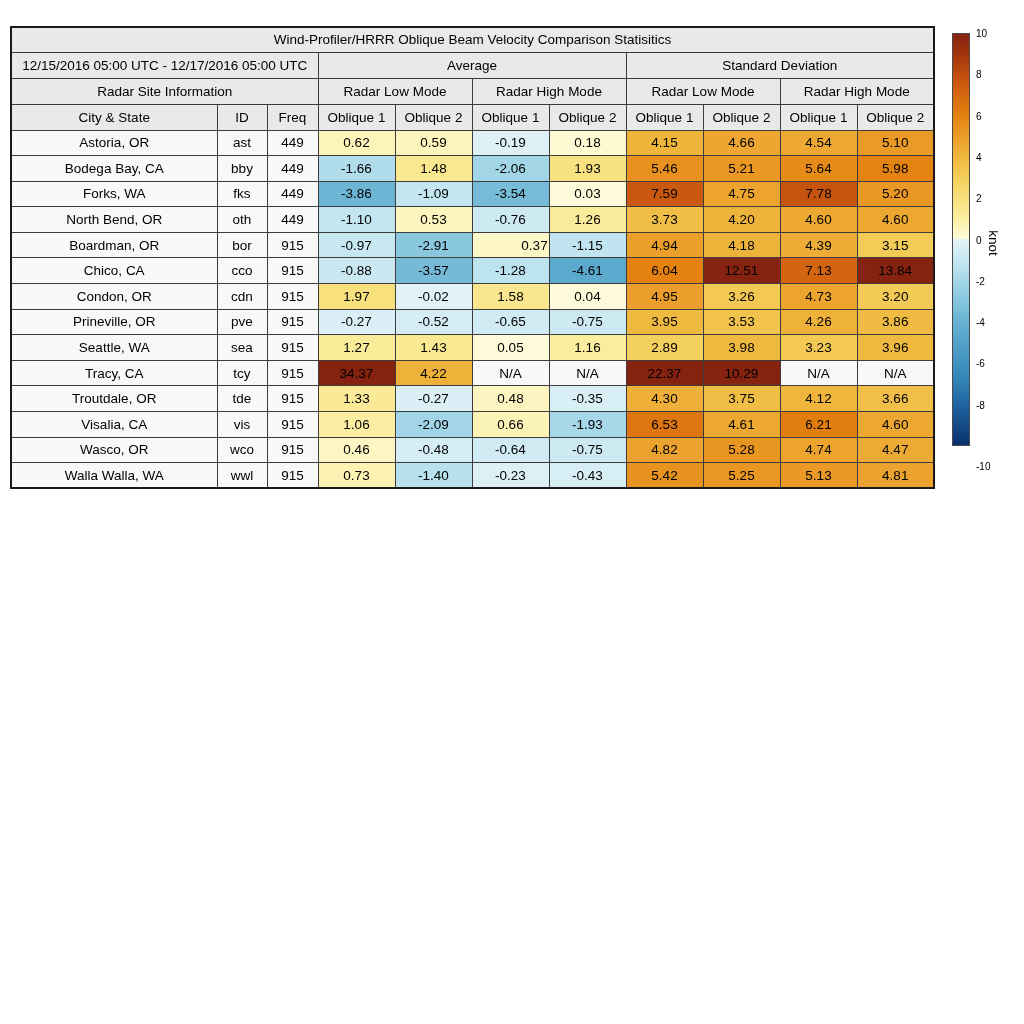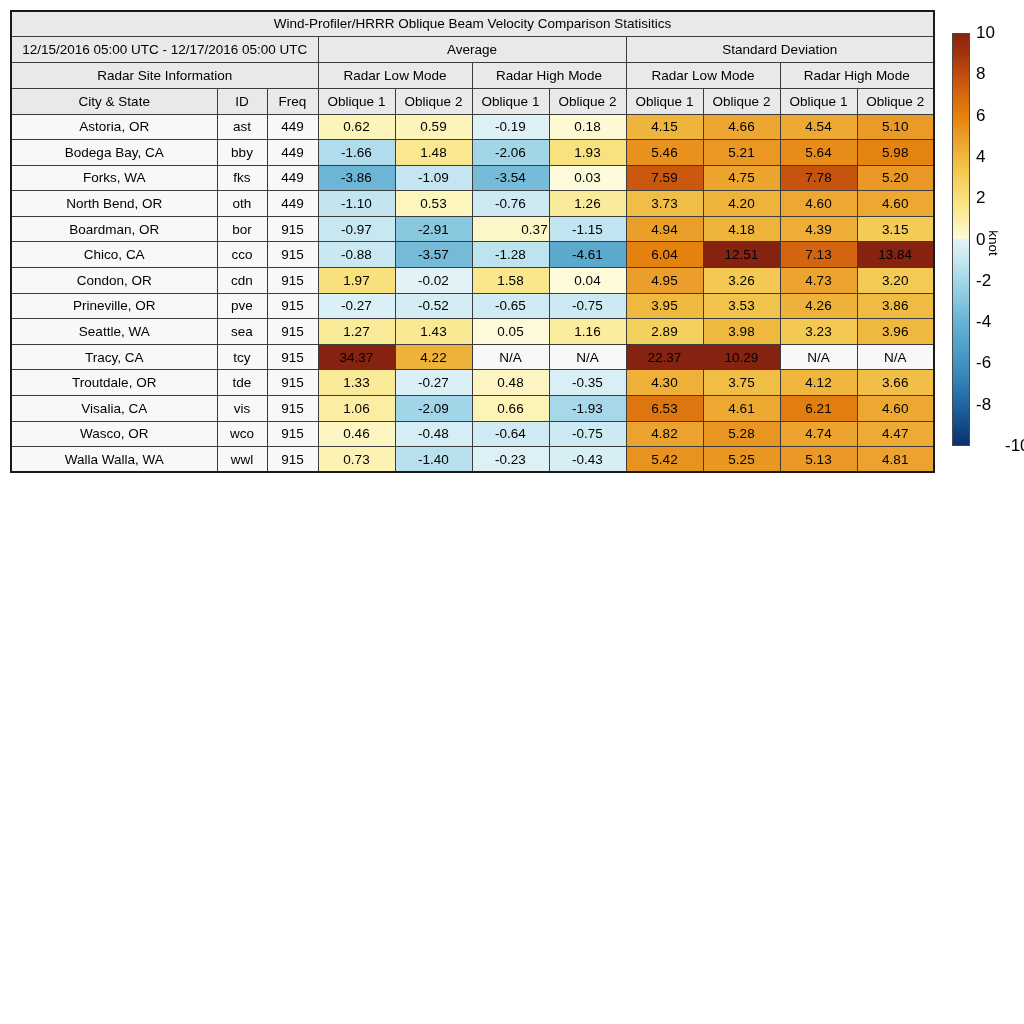--- a/index.html
+++ b/index.html
@@ -8,7 +8,7 @@
     font-family:"Liberation Sans",sans-serif;color:#000;
   }
   table#stats-table{
-    position:absolute;left:10px;top:10px;
+    position:absolute;left:10px;top:26px;
     border-collapse:collapse;table-layout:fixed;
     border:2px solid var(--border-strong);
   }

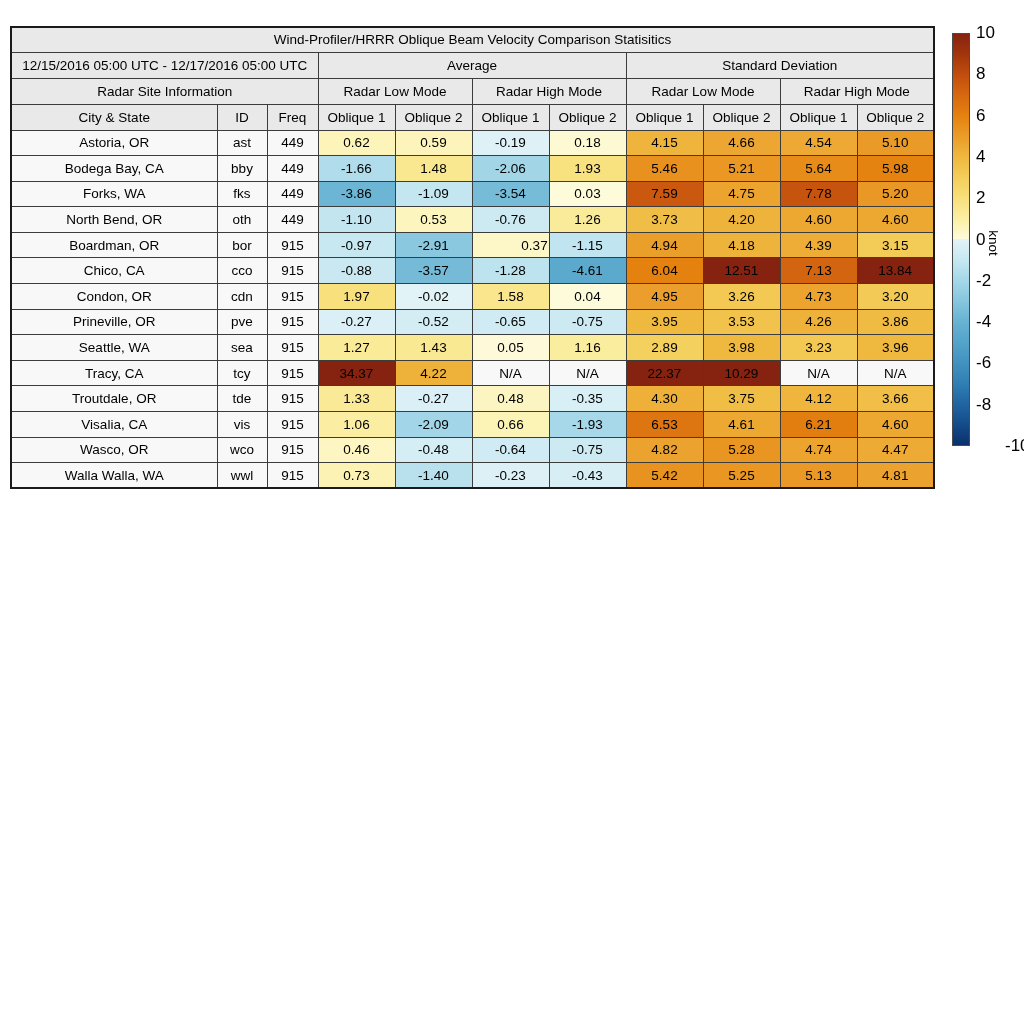--- a/index.html
+++ b/index.html
@@ -31,7 +31,7 @@
   }
   .cbar-tick{
     position:absolute;left:976px;transform:translateY(-50%);
-    font-size:17px;color:#000;
+    font-size:10px;color:#000;
   }
   #cbar-label{
     position:absolute;left:986px;top:243px;transform:translateY(-50%);

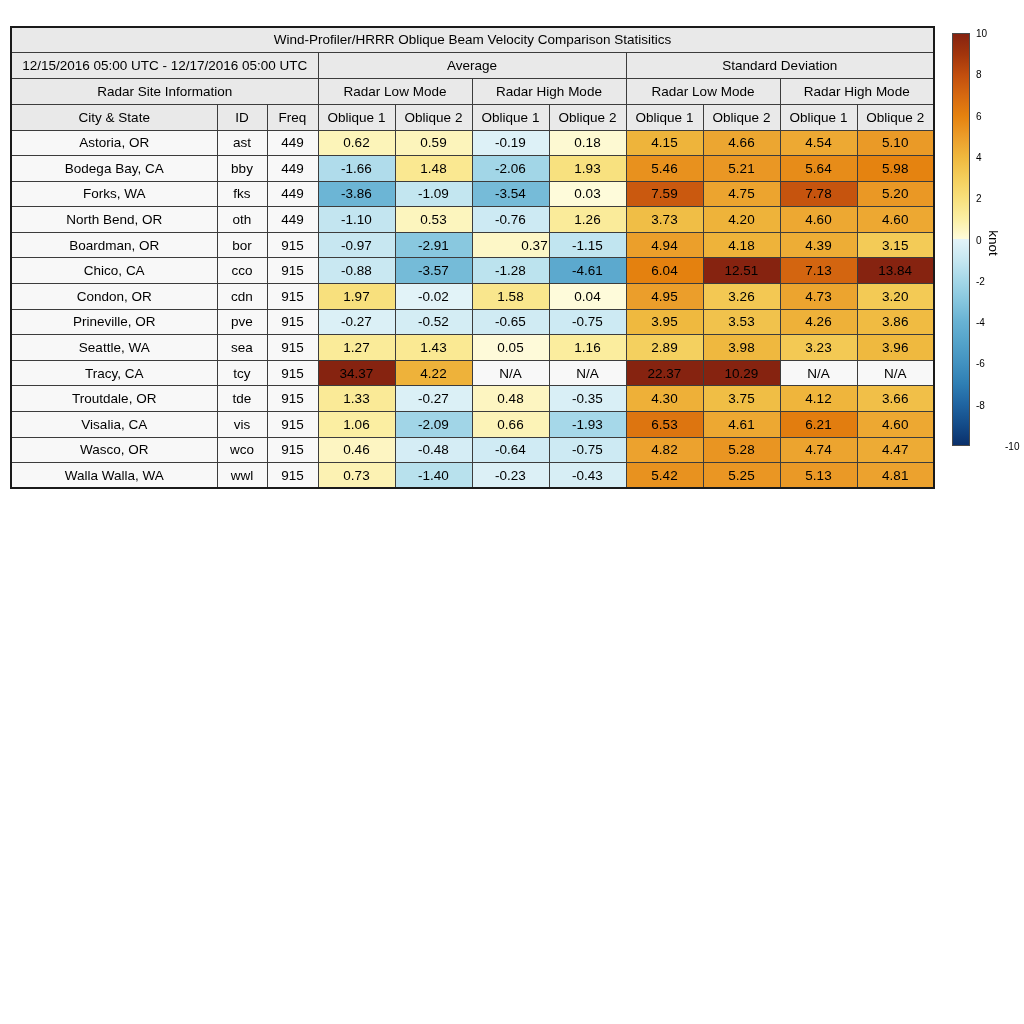--- a/index.html
+++ b/index.html
@@ -285,7 +285,7 @@
       <span class="cbar-tick" style="top: 322.1px;">-4</span>
       <span class="cbar-tick" style="top: 363.4px;">-6</span>
       <span class="cbar-tick" style="top: 404.7px;">-8</span>
-      <span class="cbar-tick" style="top: 446px; margin-left: 29px;">-10</span>
+      <span class="cbar-tick" style="top: 466px;">-10</span>
     </div>
   <div id="cbar-label">knot</div>
 

